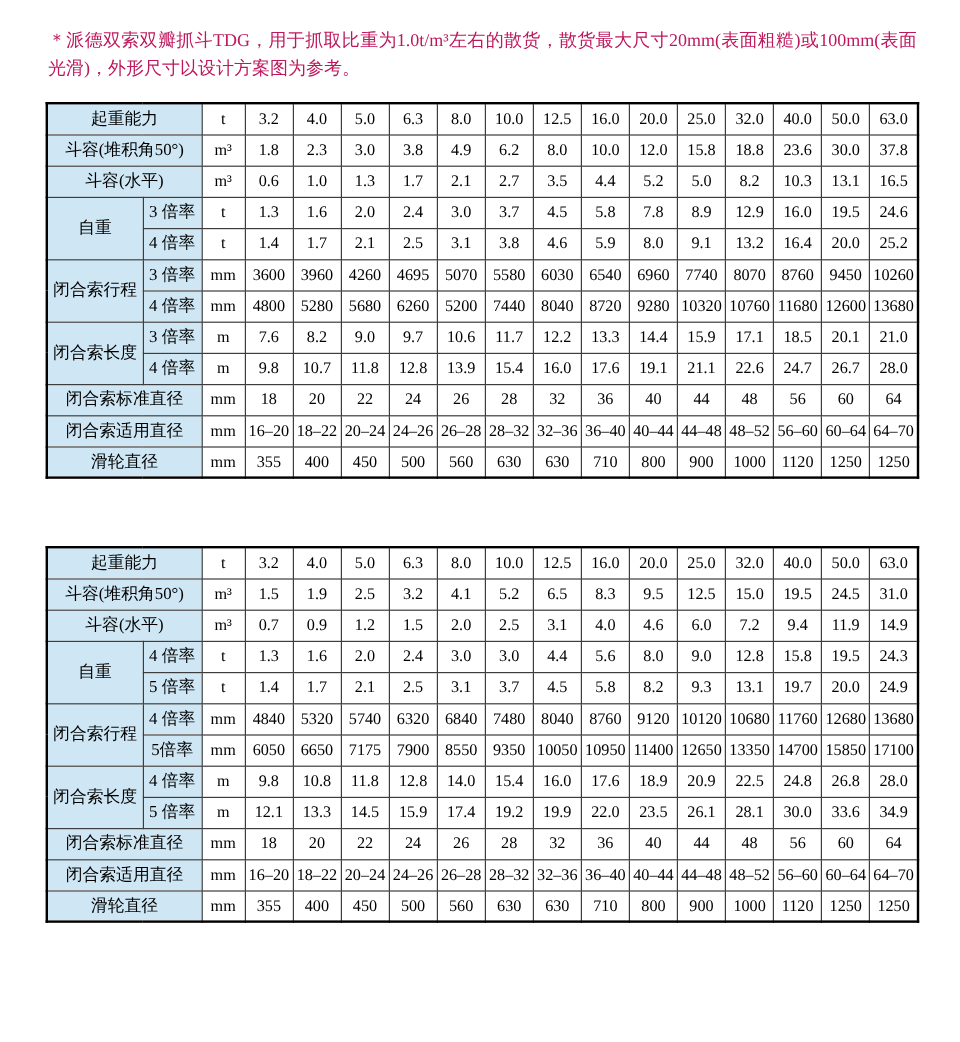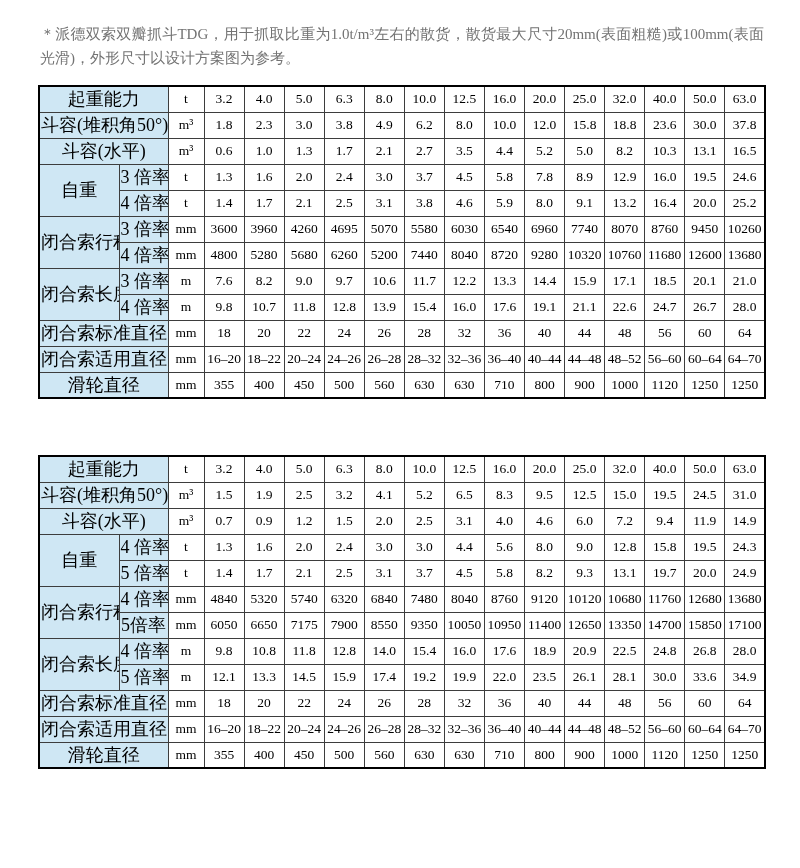--- a/index.html
+++ b/index.html
@@ -22,7 +22,7 @@
     font-size: 15px;
     line-height: 24px;
     text-align: justify;
-    color: #737373;
+    color: #be185d;
   }
   table.spec-table {
     border-collapse: collapse;

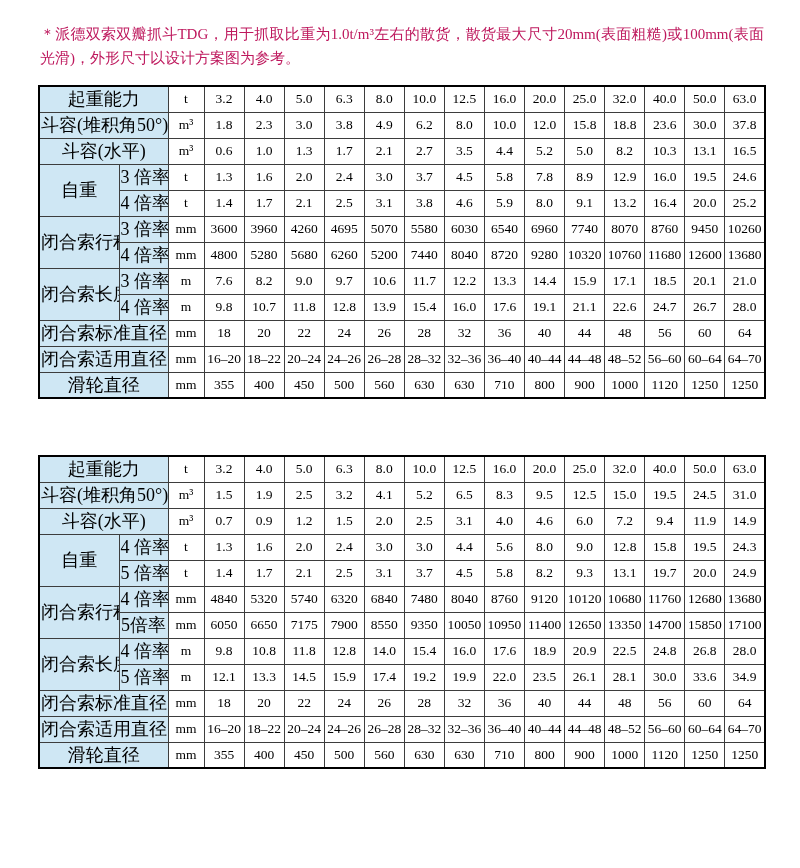--- a/index.html
+++ b/index.html
@@ -45,7 +45,7 @@
   }
   table.spec-table th.lbl {
     background: #cfe7f4;
-    font-size: 18px;
+    font-size: 14px;
   }
 </style>
 </head>

